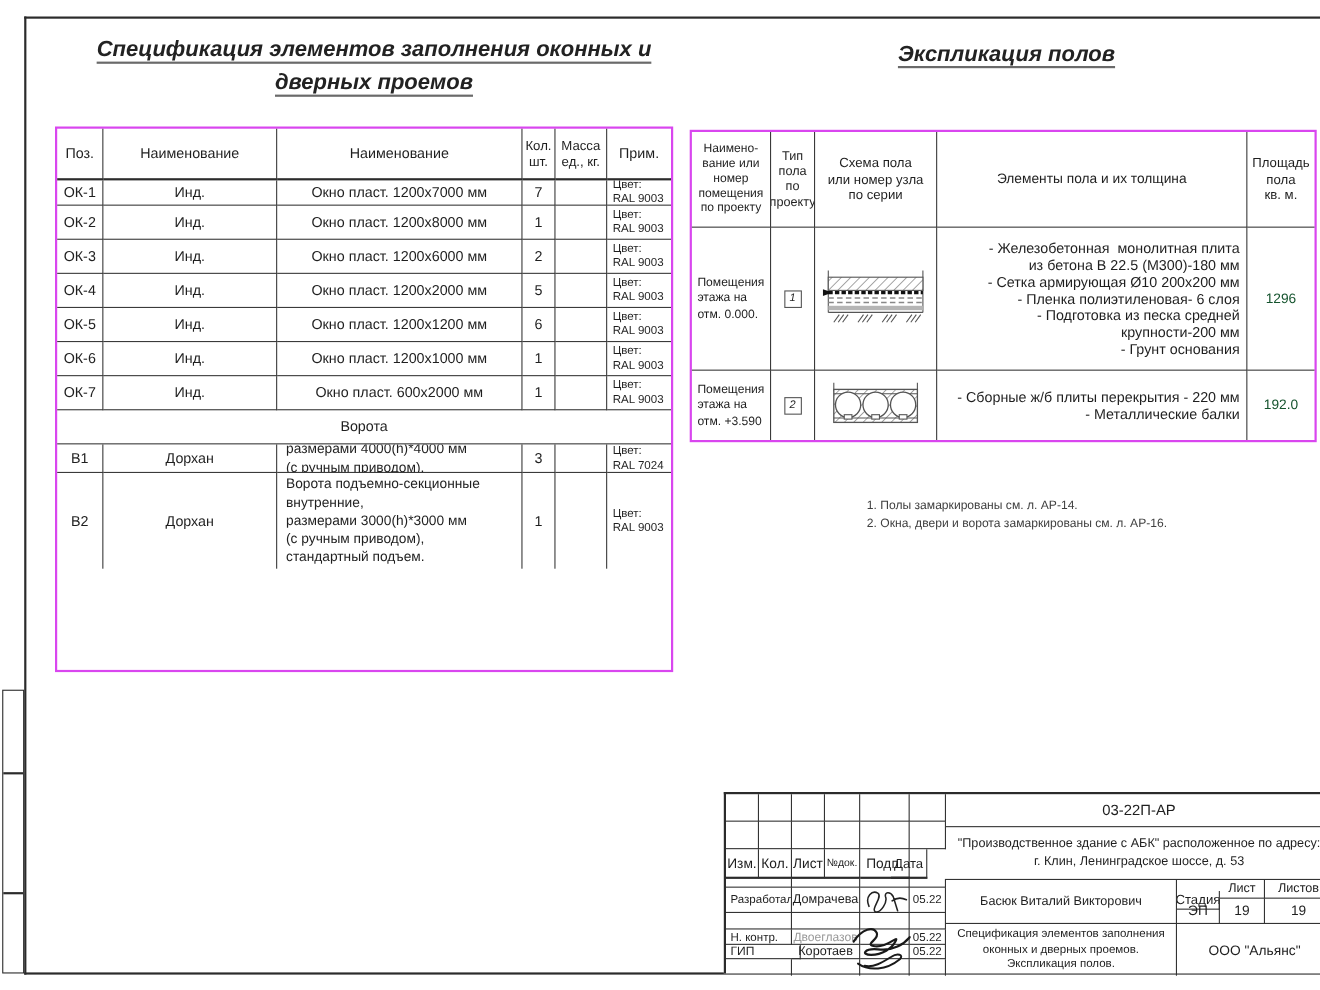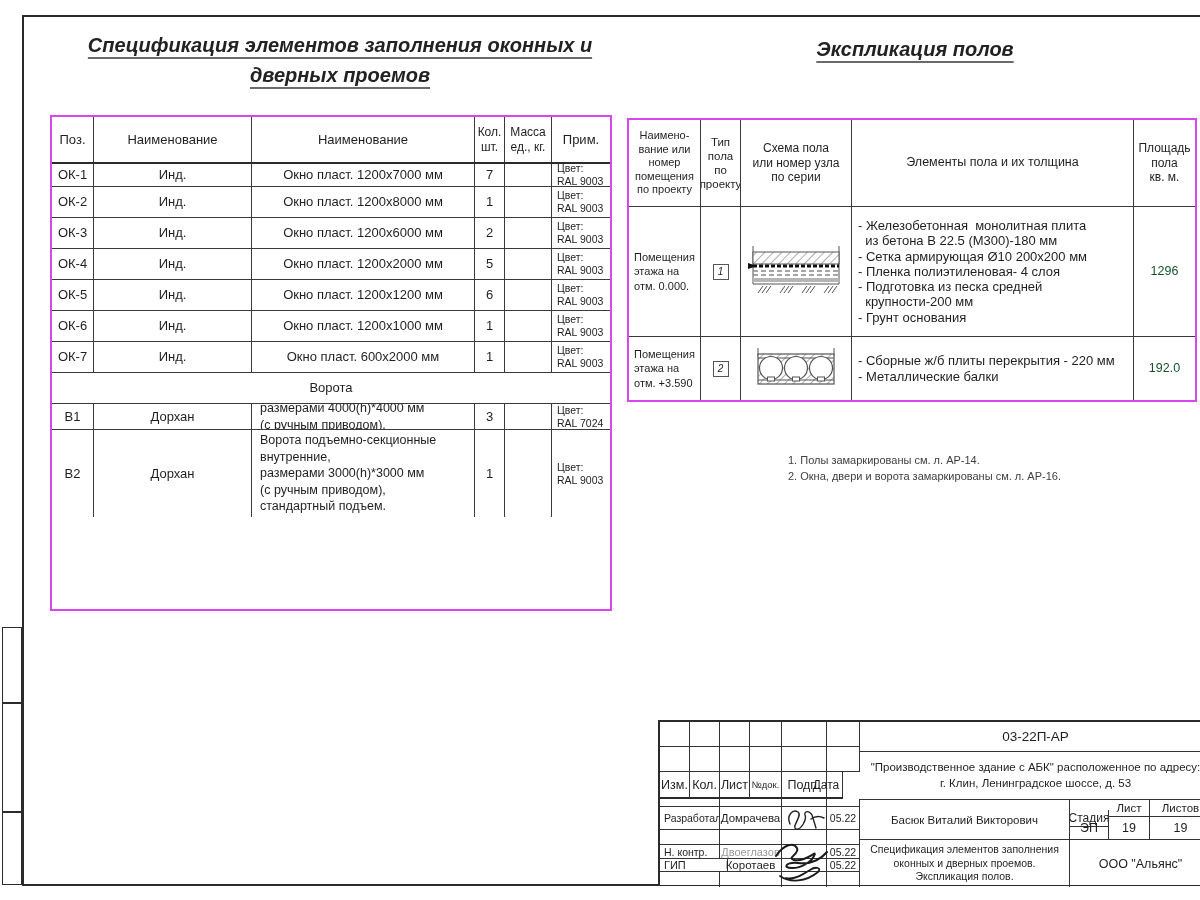--- a/index.html
+++ b/index.html
@@ -33,7 +33,7 @@
   .typebox{display:inline-block;border:1px solid #555;font-size:10px;font-style:italic;
            width:14px;height:14px;line-height:14px;text-align:center;}
   .elems{flex-direction:column;justify-content:center;align-items:stretch;padding:0 6px;}
-  .el{display:flex;justify-content:flex-start;font-size:13px;line-height:1.18;}
+  .el{display:flex;justify-content:flex-end;font-size:13px;line-height:1.18;}
   .el .t,.el .v{white-space:pre;}
   
   .notes{position:absolute;left:788px;top:453px;font-size:11px;line-height:1.45;color:#404040;}

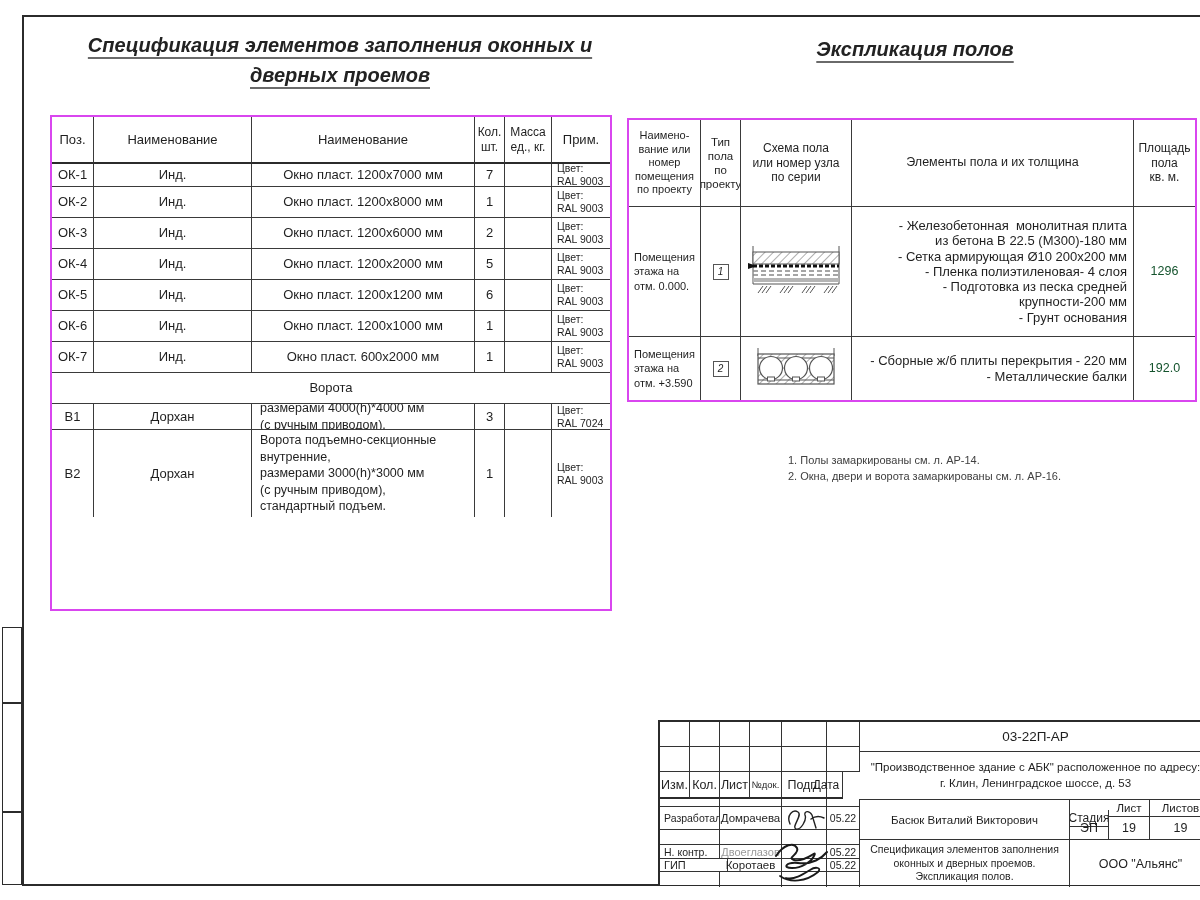--- a/index.html
+++ b/index.html
@@ -222,7 +222,7 @@
         </div>
       <div class="el">
           <span class="t">- Пленка полиэтиленовая</span>
-          <span class="v">- 4 слоя</span>
+          <span class="v">- 6 слоя</span>
         </div>
       <div class="el">
           <span class="t">- Подготовка из песка средней</span>

